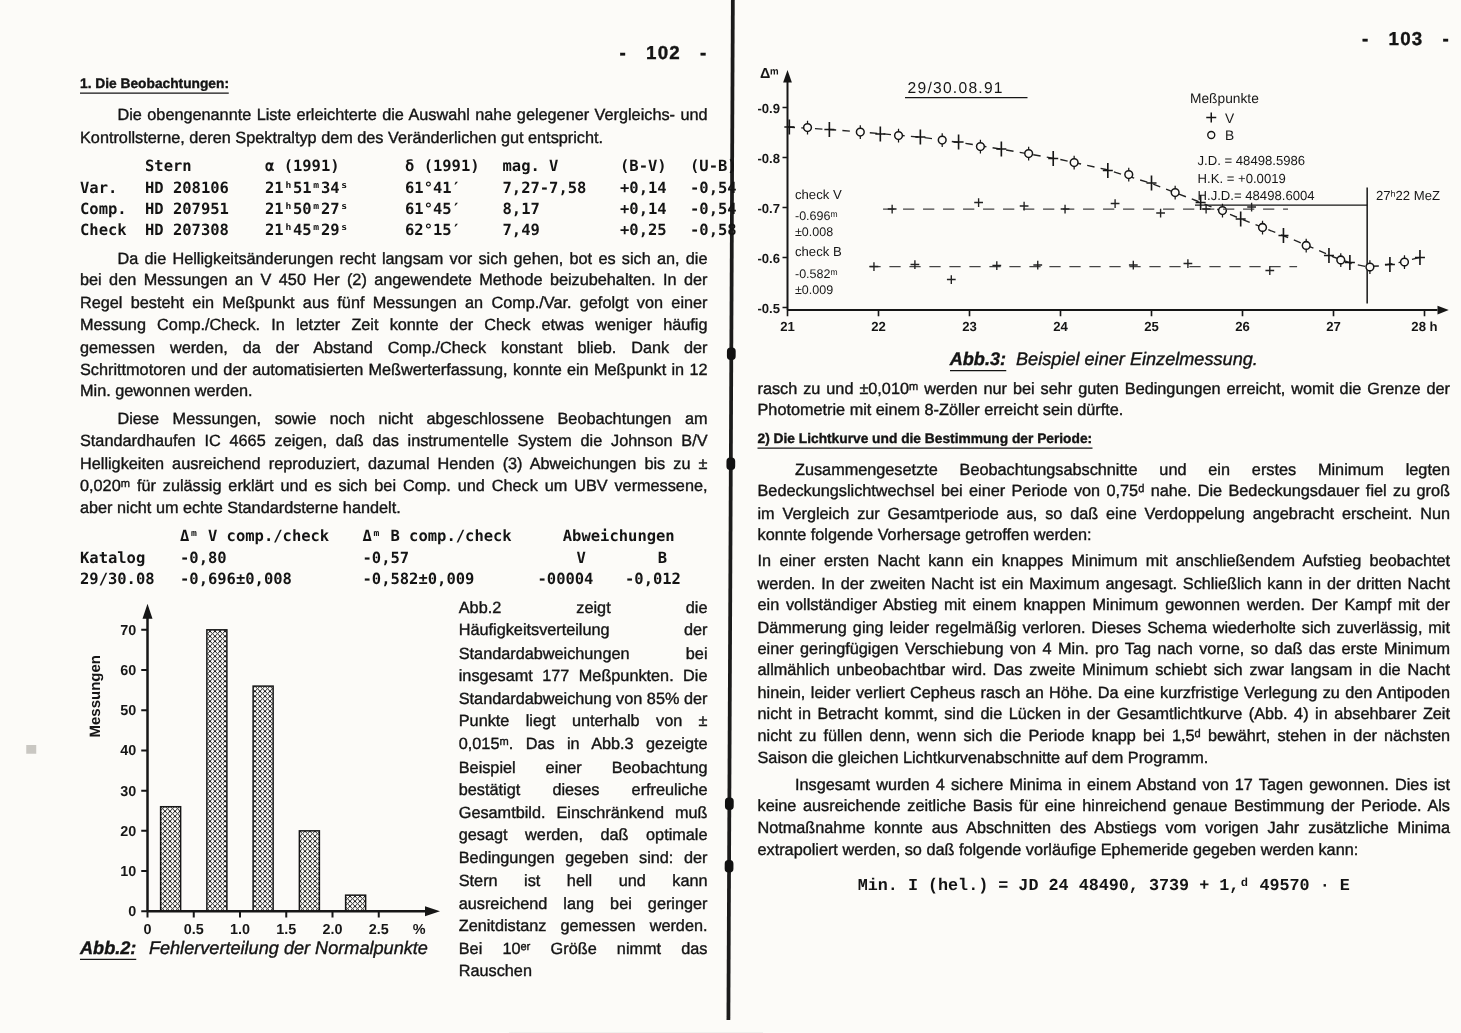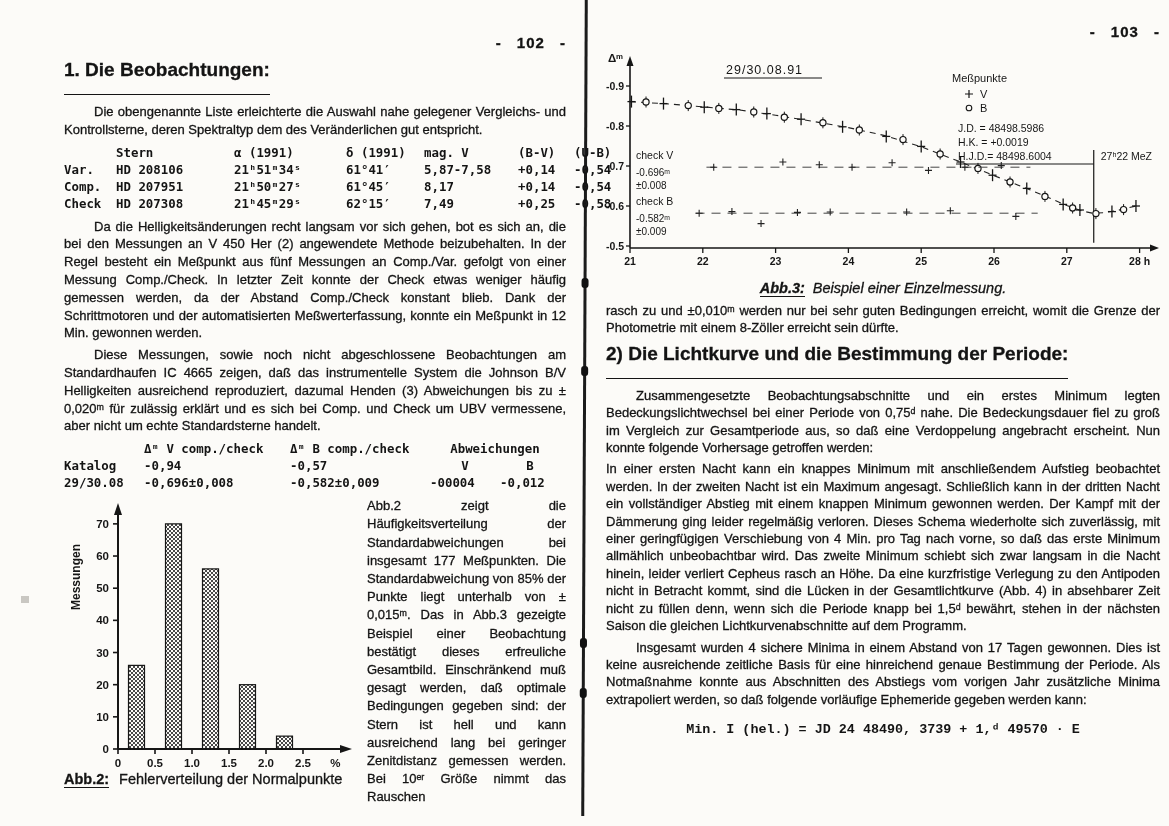--- a/index.html
+++ b/index.html
@@ -15,7 +15,7 @@
   .page-left{left:64px;top:34px;width:502px;}
   .page-right{left:606px;top:23px;width:554px;}
   .pagenum{text-align:right;font-size:15px;font-weight:bold;letter-spacing:1px;word-spacing:10px;margin-bottom:6px;}
-  .sec-title{display:inline-block;font-size:19px;font-weight:bold;border-bottom:1.5px solid #141414;padding-bottom:13px;margin:2px 0 4px 0;}
+  .sec-title{display:inline-block;font-size:11px;font-weight:bold;border-bottom:1.5px solid #141414;padding-bottom:1px;margin:2px 0 4px 0;}
   p.body{font-size:13px;line-height:17.8px;text-align:justify;margin:4px 0 4px 0;}
   p.indent{text-indent:30px;}
   .page-right p.body{line-height:17.4px;}

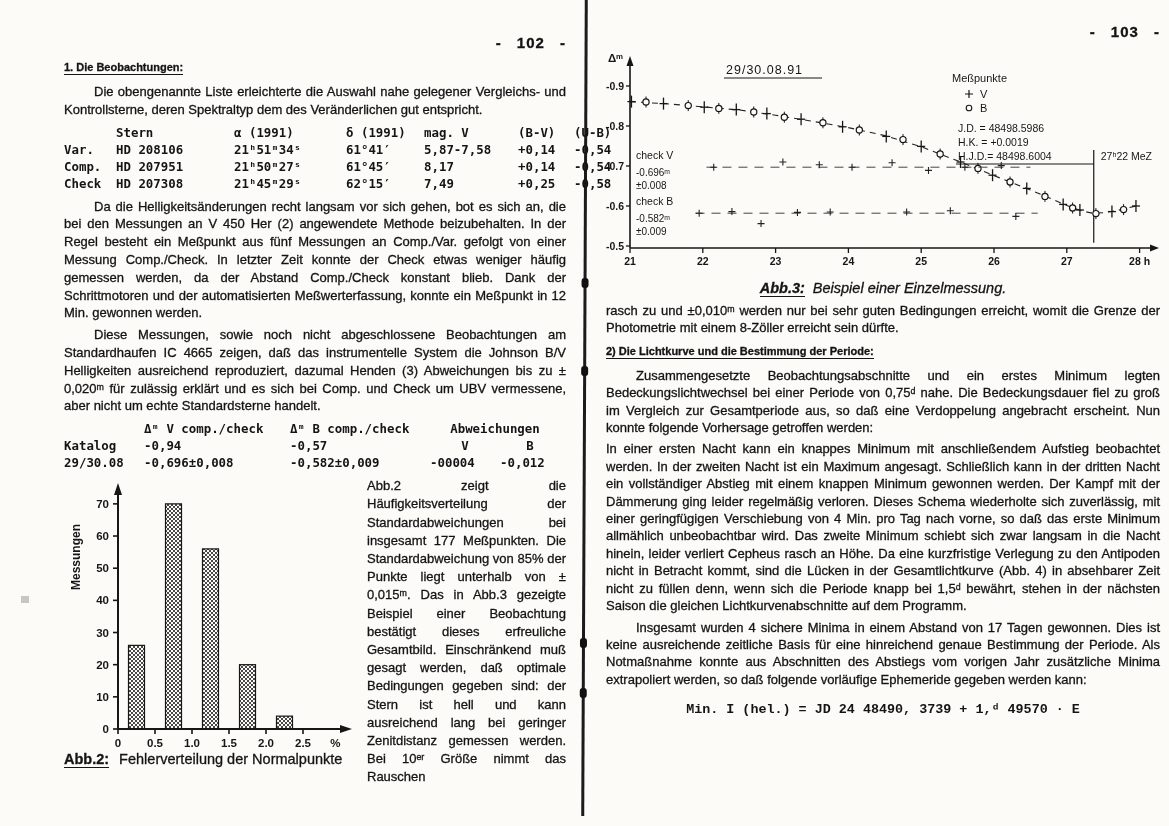--- a/index.html
+++ b/index.html
@@ -24,7 +24,7 @@
   .ttable{font-size:12.4px;font-weight:bold;margin:5px 0 6px 0;-webkit-text-stroke:0;}
   .trow{display:flex;line-height:17px;}
   .tc{flex:none;}
-  .st-c0{width:52px;} .st-c1{width:96px;} .st-c2{width:112px;margin-left:22px;} .st-c3{width:78px;} .st-c4{width:94px;} .st-c5{width:56px;} .st-c6{width:56px;}
+  .st-c0{width:52px;} .st-c1{width:96px;} .st-c2{width:112px;} .st-c3{width:78px;} .st-c4{width:94px;} .st-c5{width:56px;} .st-c6{width:56px;}
   .dv-c0{width:80px;} .dv-c1{width:146px;} .dv-c2{width:140px;} .dv-c3{width:70px;} .dv-c4{width:60px;}
   .dv-head-abw{width:130px;text-align:center;}
   

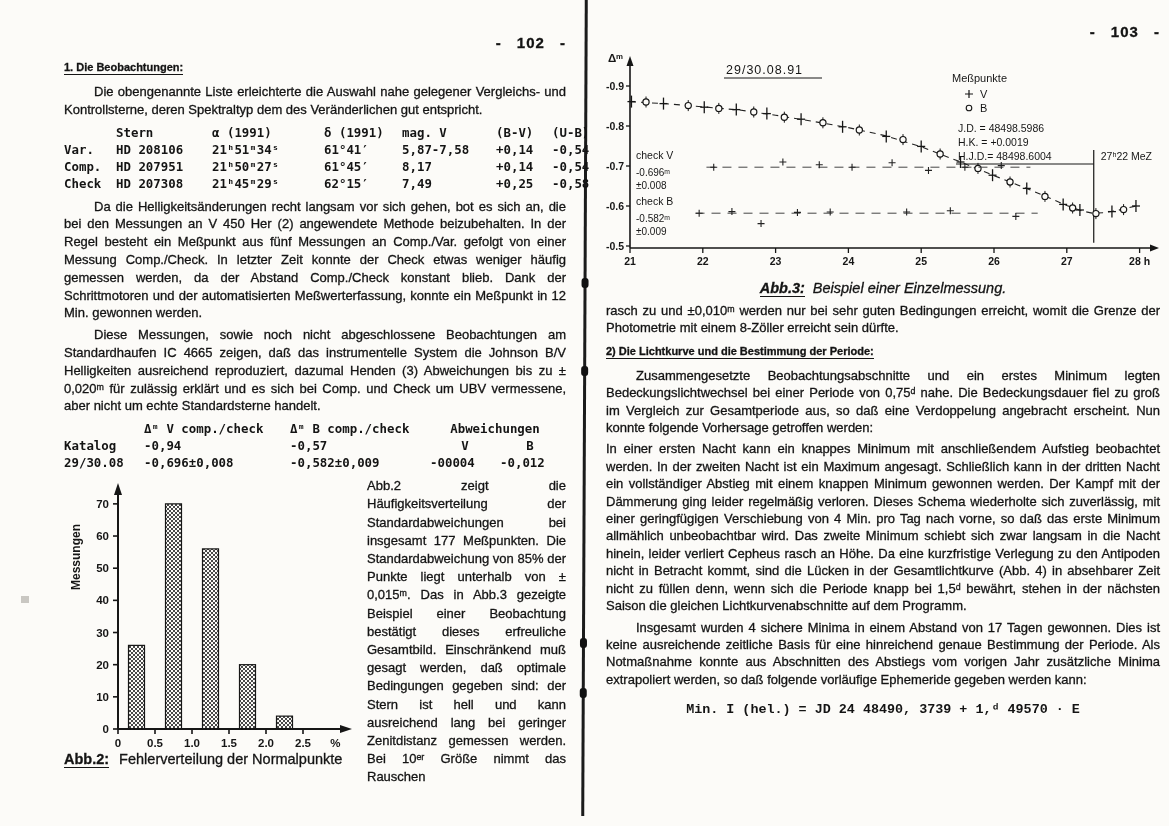--- a/index.html
+++ b/index.html
@@ -74,7 +74,7 @@
         <span class="tc st-c1">HD 208106</span>
         <span class="tc st-c2">21ʰ51ᵐ34ˢ</span>
         <span class="tc st-c3">61°41′</span>
-        <span class="tc st-c4">5,87-7,58</span>
+        <span class="tc st-c4">7,27-7,58</span>
         <span class="tc st-c5">+0,14</span>
         <span class="tc st-c6">-0,54</span>
       </div>

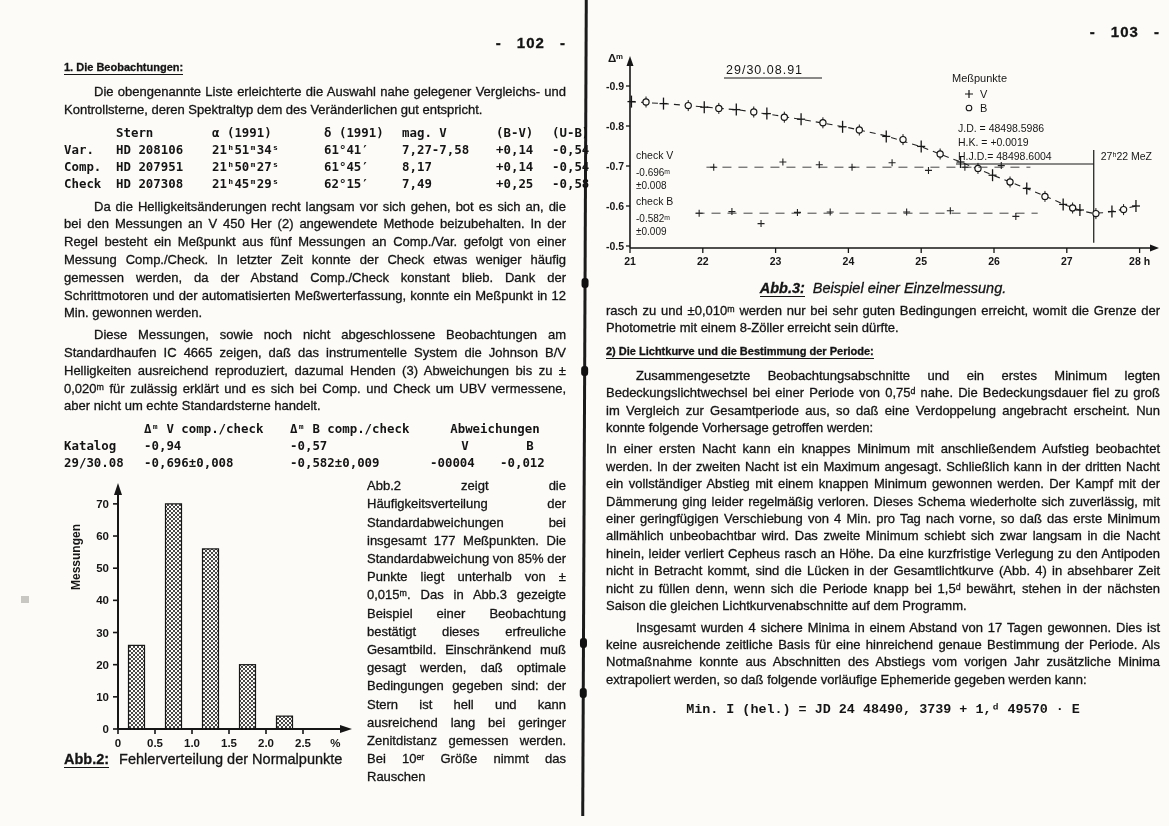--- a/index.html
+++ b/index.html
@@ -110,7 +110,7 @@
       </div>
       <div class="trow">
         <span class="tc dv-c0">Katalog</span>
-        <span class="tc dv-c1">-0,94</span>
+        <span class="tc dv-c1">-0,80</span>
         <span class="tc dv-c2">-0,57</span>
         <span class="tc dv-c3" style="text-align:center">V</span>
         <span class="tc dv-c4" style="text-align:center">B</span>

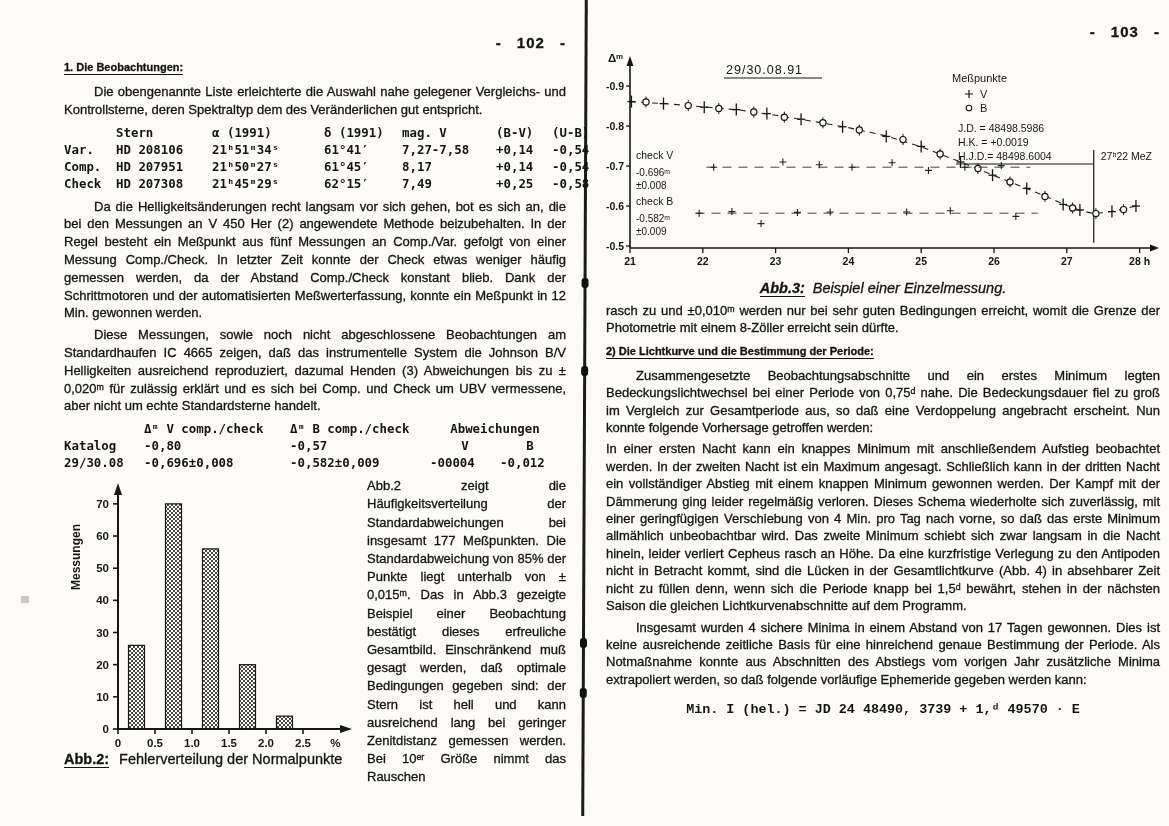--- a/index.html
+++ b/index.html
@@ -32,7 +32,7 @@
   .fig-left{width:295px;flex:none;}
   .side-col{flex:1;padding-left:8px;}
   .side-col p.body{margin-top:0;line-height:18.2px;}
-  .caption{font-size:14.5px;margin-top:2px;}
+  .caption{font-size:14.5px;font-style:italic;margin-top:2px;}
   .caption .cap-label{font-weight:bold;border-bottom:1.4px solid #141414;margin-right:10px;}
   .caption-center{text-align:center;font-size:14.5px;font-style:italic;margin:2px 0 6px 0;}
   .caption-center .cap-label{font-weight:bold;border-bottom:1.4px solid #141414;margin-right:8px;}

